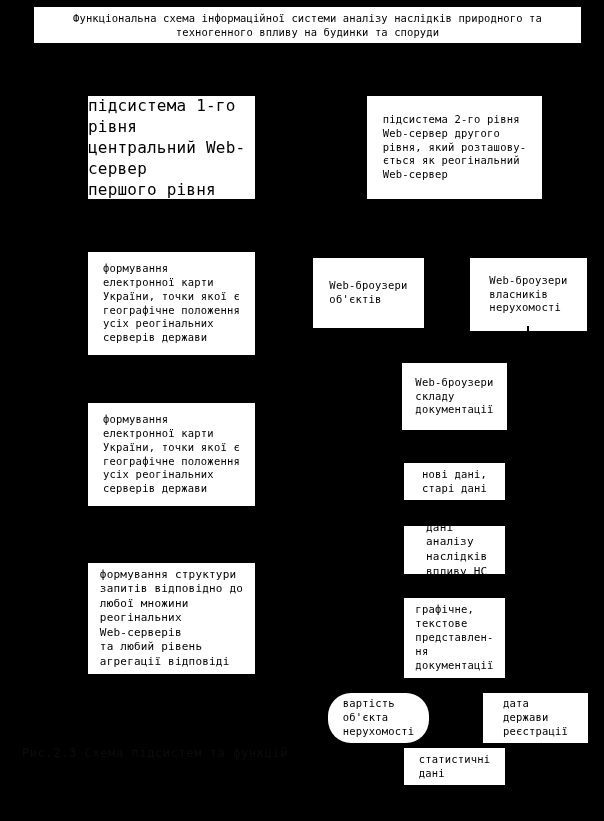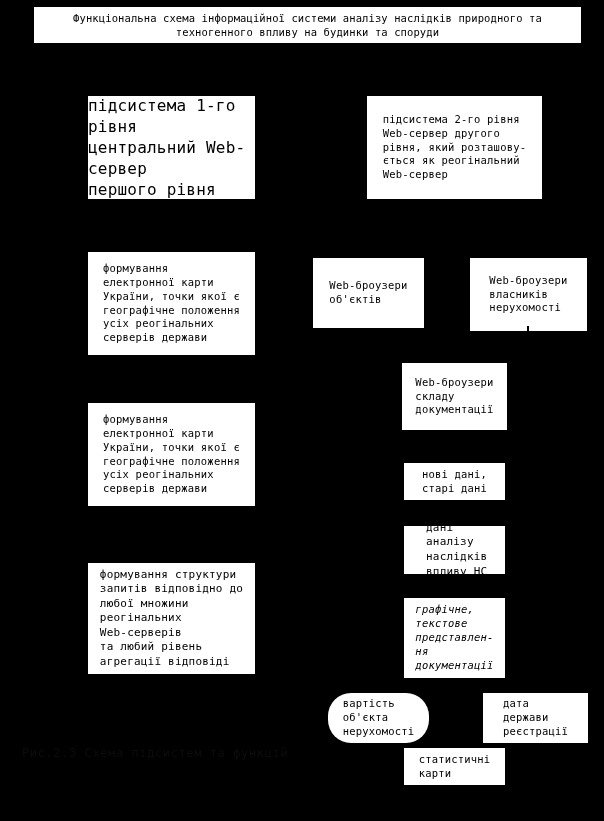--- a/index.html
+++ b/index.html
@@ -80,7 +80,7 @@
   #b-data  { left: 404px; top: 463px; width: 101px; height: 37px;  font-size: 10.5px; }
   #b-anal  { left: 404px; top: 526px; width: 101px; height: 48px;  font-size: 11px; padding-left: 22px; }
   #b-query { left: 88px;  top: 563px; width: 167px; height: 111px; font-size: 11px; }
-  #b-graph { left: 404px; top: 598px; width: 101px; height: 80px;  font-size: 10.5px; font-style: italic; }
+  #b-graph { left: 404px; top: 598px; width: 101px; height: 80px;  font-size: 10.5px; }
   #b-cost  { left: 328px; top: 693px; width: 101px; height: 50px;  font-size: 10.5px; border-radius: 23px; }
   #b-date  { left: 483px; top: 693px; width: 105px; height: 50px;  font-size: 10.5px; }
   #b-stat  { left: 404px; top: 748px; width: 101px; height: 37px;  font-size: 10.5px; }

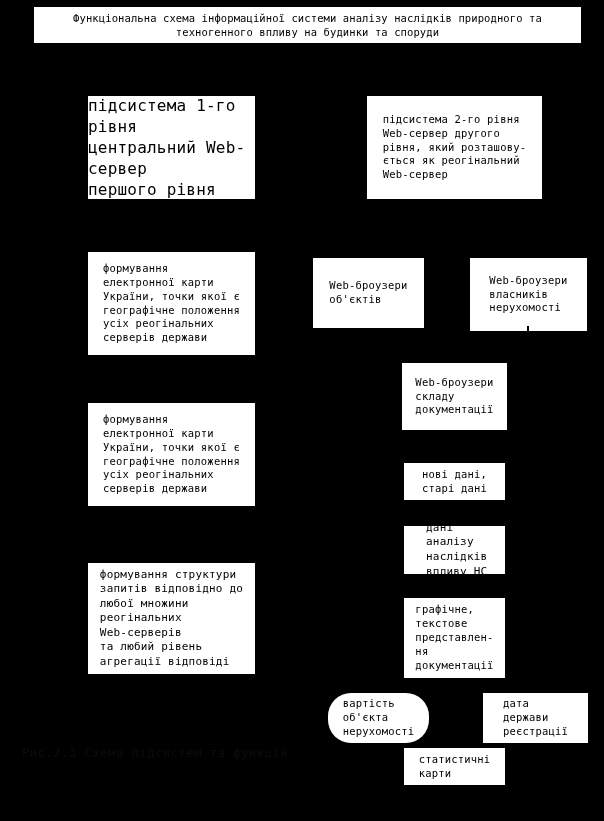--- a/index.html
+++ b/index.html
@@ -160,7 +160,7 @@
 реєстрації</div>
 
   <div class="box" id="b-stat">статистичні
-карти</div>
+дані</div>
 
   <div class="caption">Рис.2.3 Схема підсистем та функцій</div>
 

